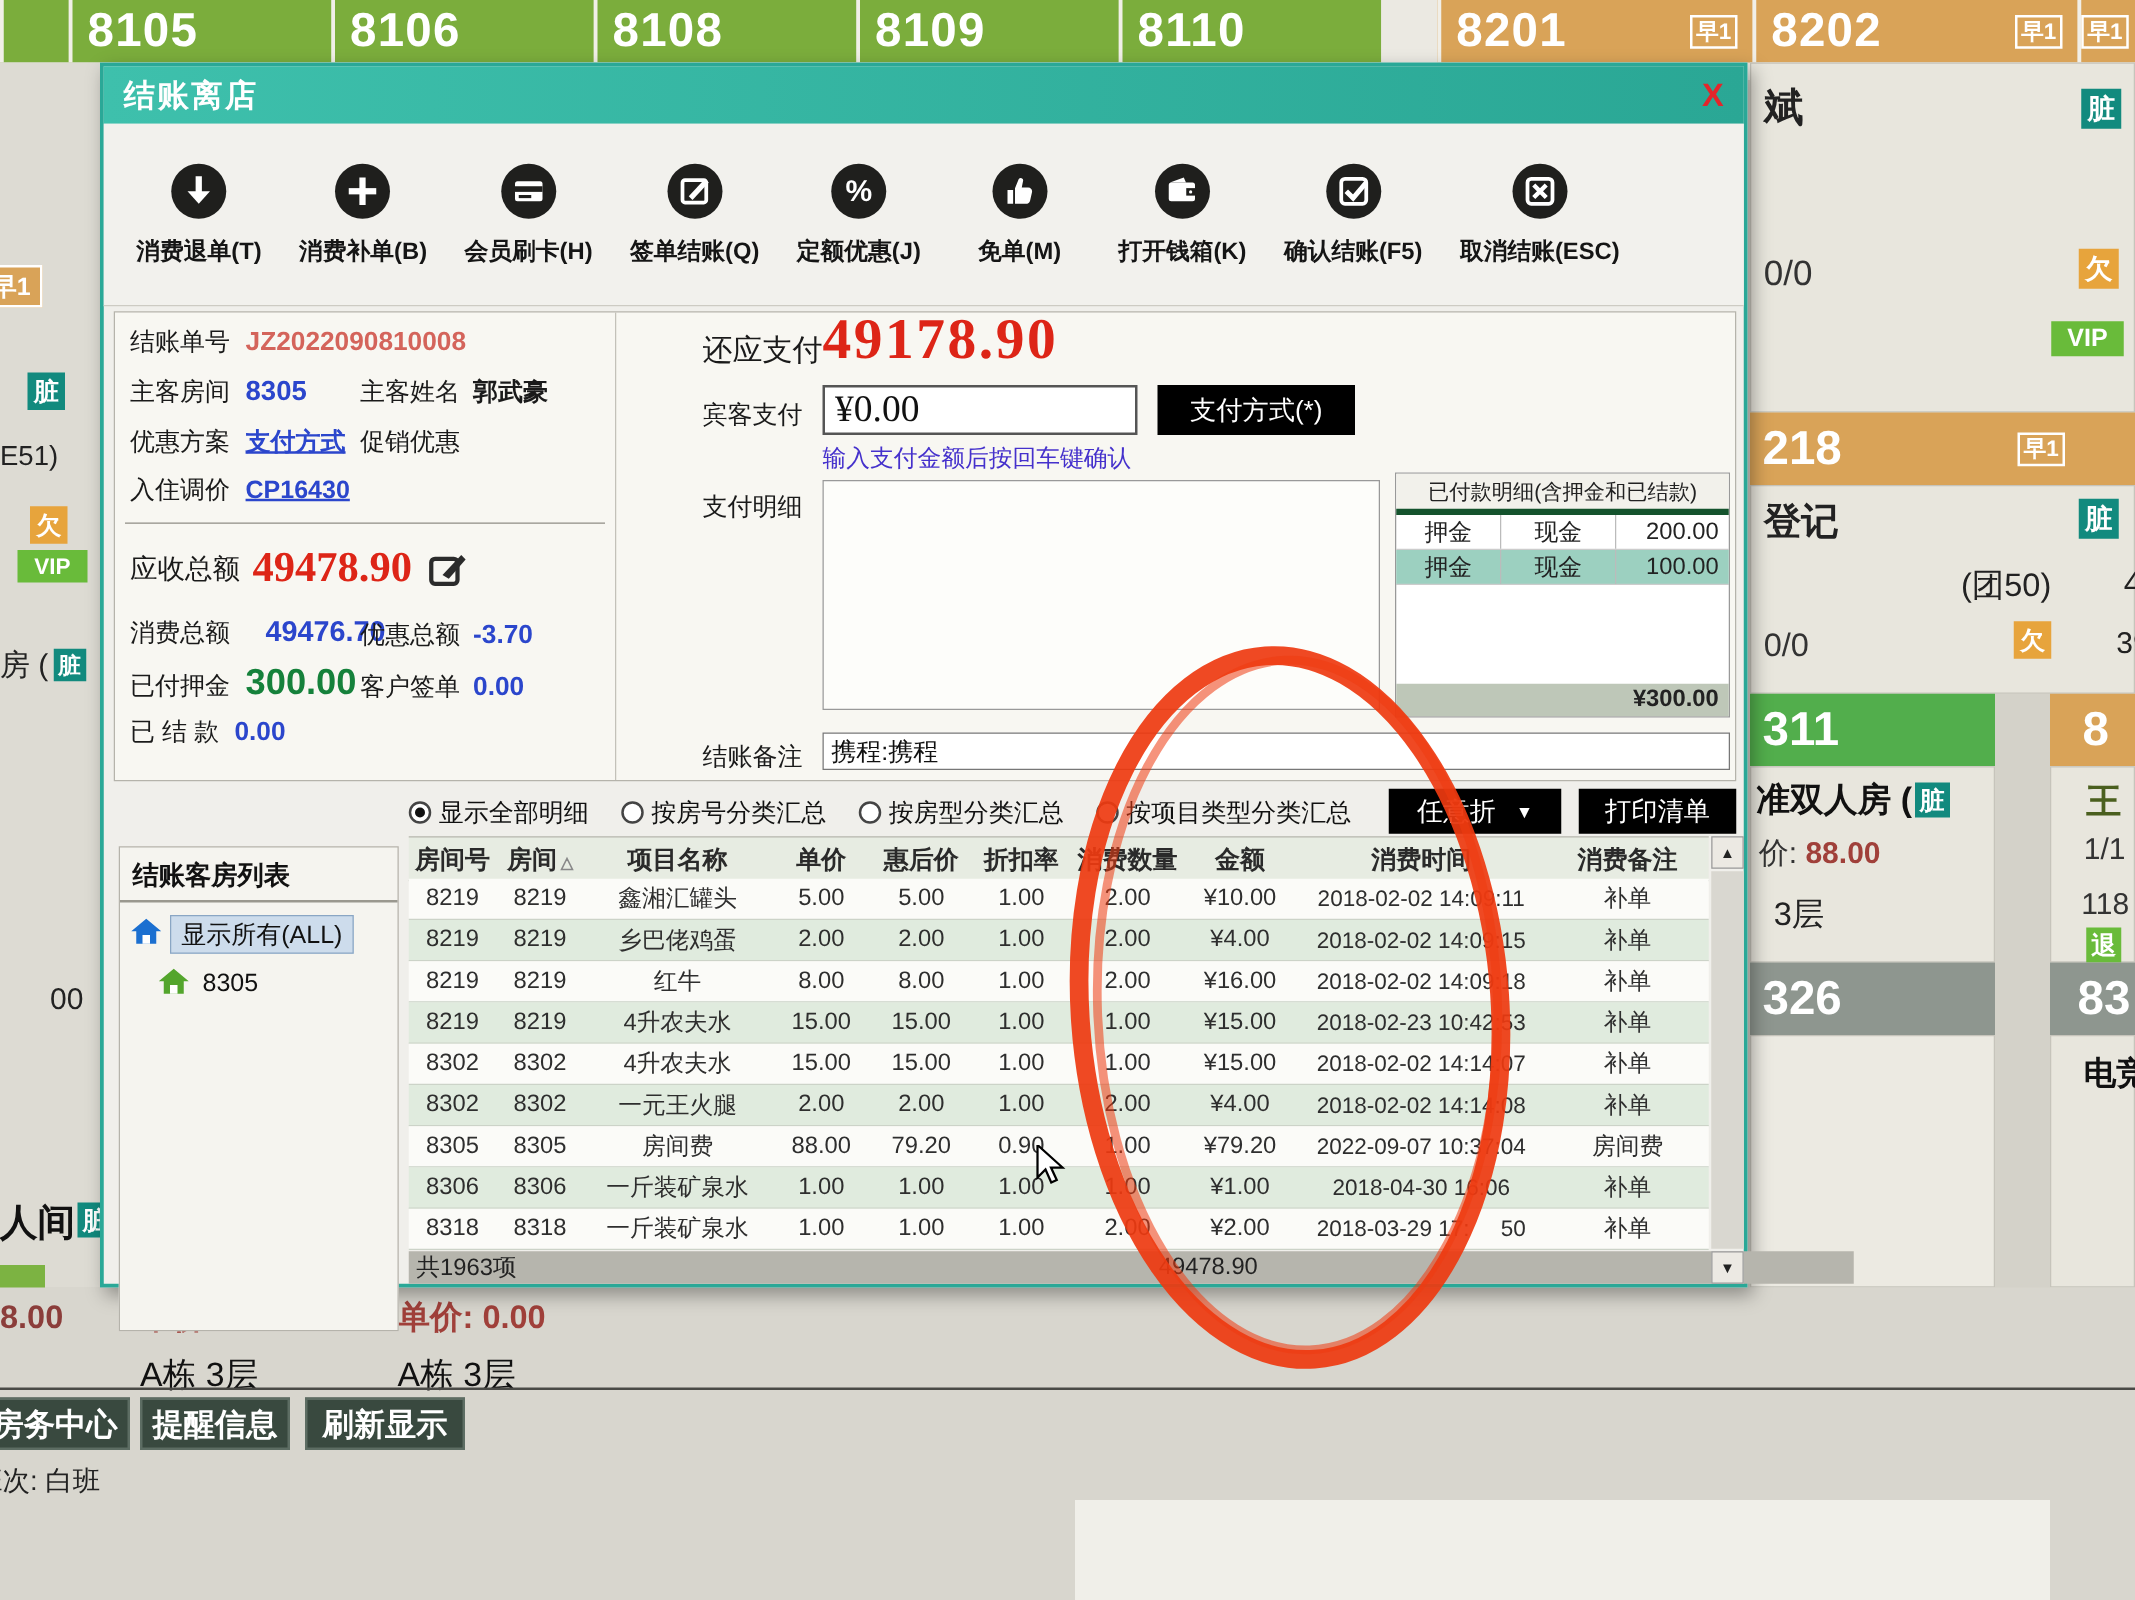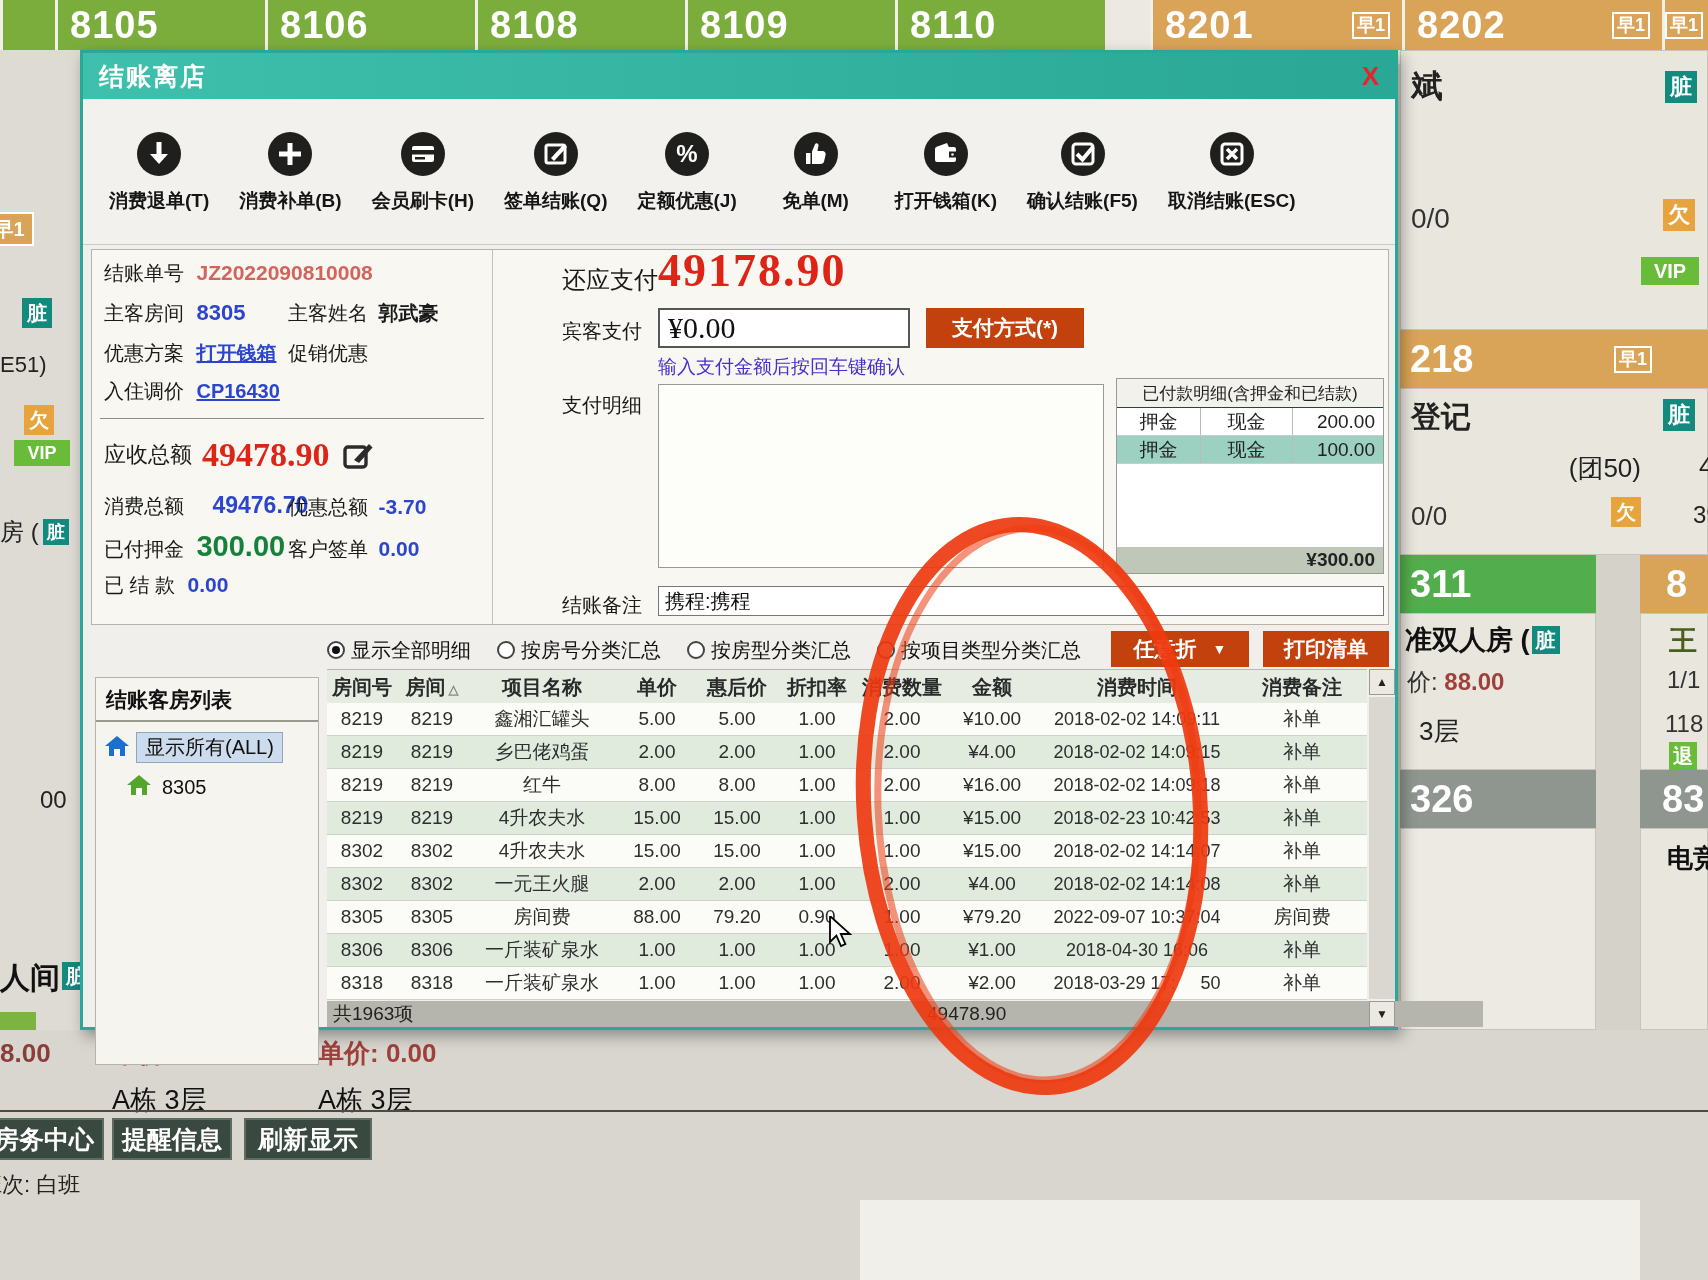--- a/index.html
+++ b/index.html
@@ -48,7 +48,7 @@
   .pinkval{color:#d4645b;font-weight:bold;}
 
   .payinput{position:absolute;background:#fff;border:2px solid #555;box-sizing:border-box;font-family:"Liberation Serif",serif;font-size:30px;color:#111;padding-left:8px;display:flex;align-items:center;}
-  .darkbtn{position:absolute;background:#c2410c;color:#fff;font-size:21px;font-weight:bold;display:flex;align-items:center;justify-content:center;box-sizing:border-box;}
+  .darkbtn{position:absolute;background:#000000;color:#fff;font-size:21px;font-weight:normal;display:flex;align-items:center;justify-content:center;box-sizing:border-box;}
   .bigbox{position:absolute;background:#fdfdfa;border:1px solid #999;box-sizing:border-box;}
   .paidbox{position:absolute;background:#fff;border:1px solid #999;box-sizing:border-box;display:flex;flex-direction:column;}
   .paid-title{height:28px;background:#f2f1eb;font-size:17px;color:#222;display:flex;align-items:center;justify-content:center;border-bottom:1px solid #14532d;white-space:nowrap;}

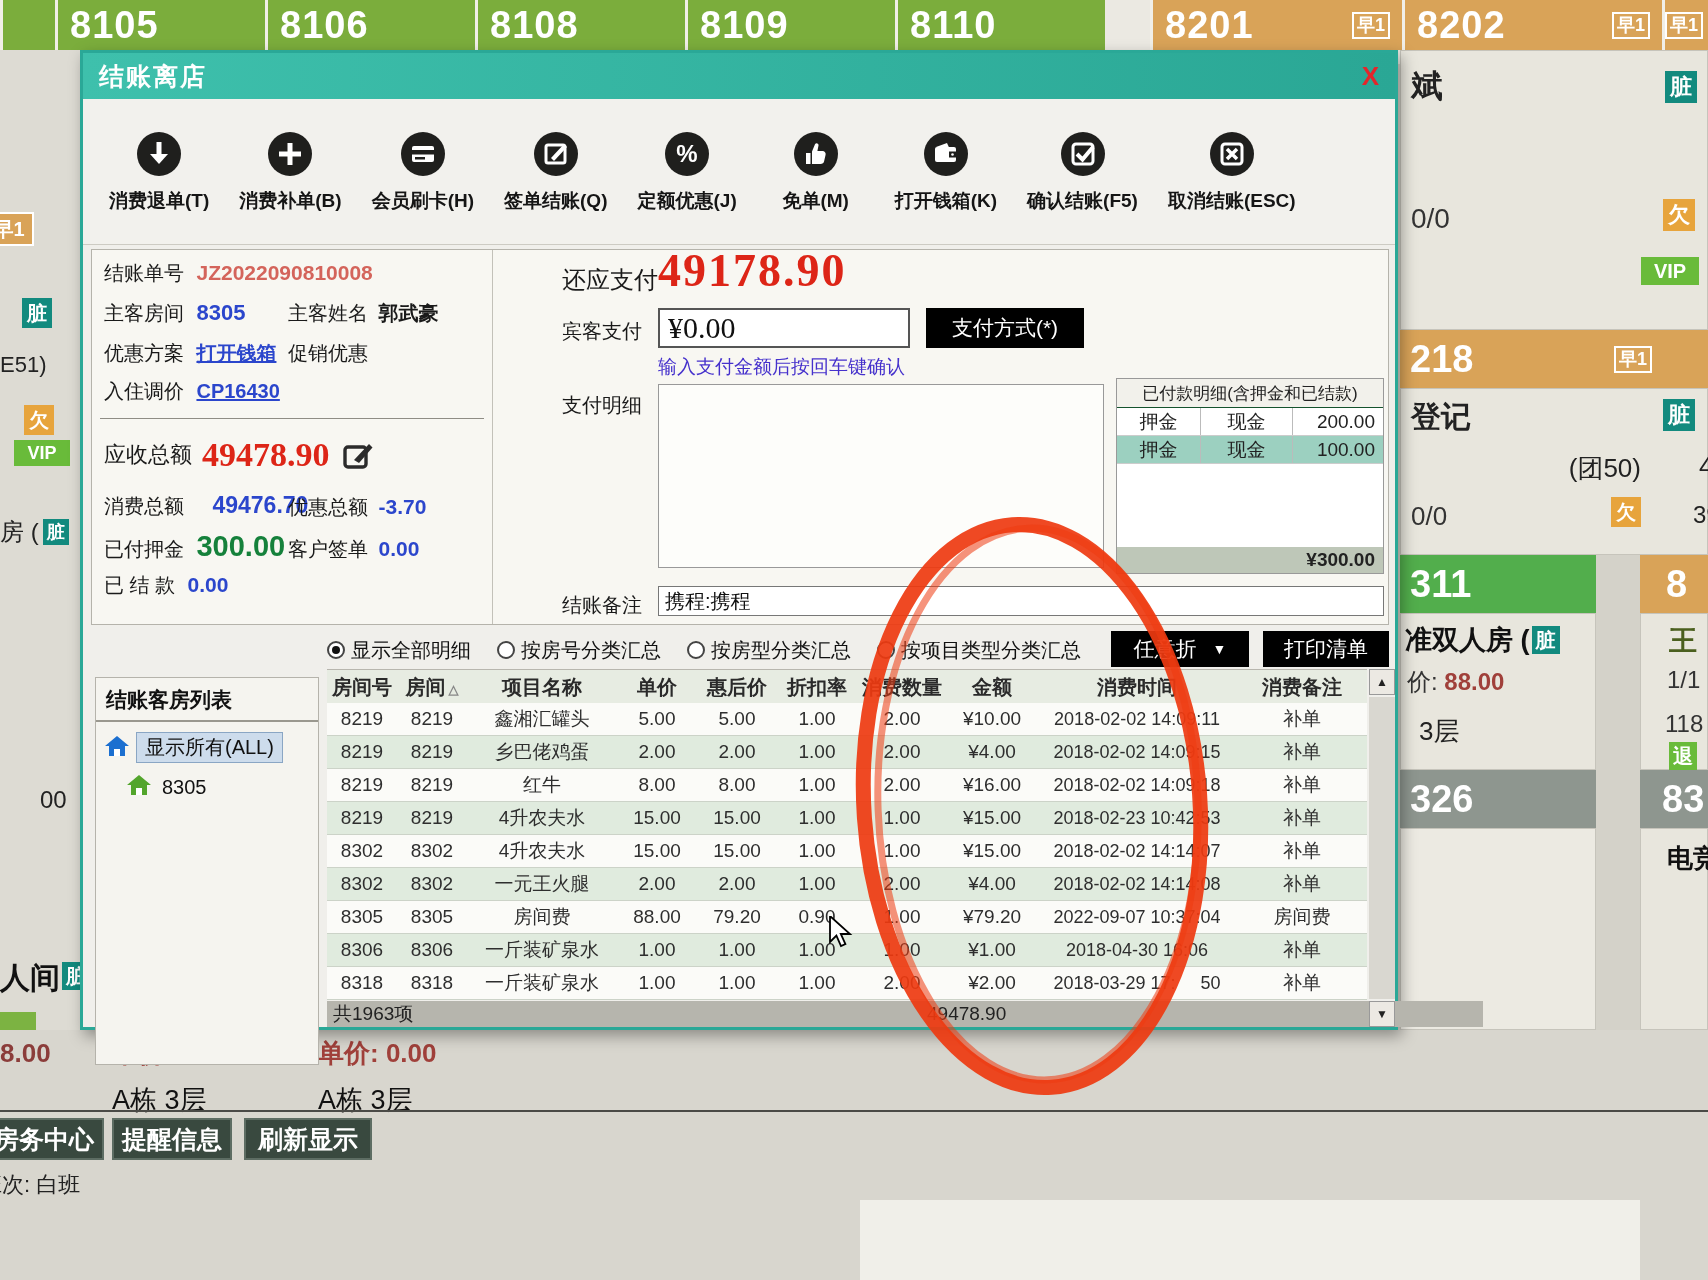--- a/index.html
+++ b/index.html
@@ -321,7 +321,7 @@
       </div>
       <div class="t" style="left:12px;top:90px;">
         <span class="lbl">优惠方案</span>
-        <span class="link" style="font-size:20px;margin-left:8px;">打开钱箱</span>
+        <span class="link" style="font-size:20px;margin-left:8px;">支付方式</span>
       </div>
       <div class="t" style="left:196px;top:90px;">
         <span class="lbl">促销优惠</span>

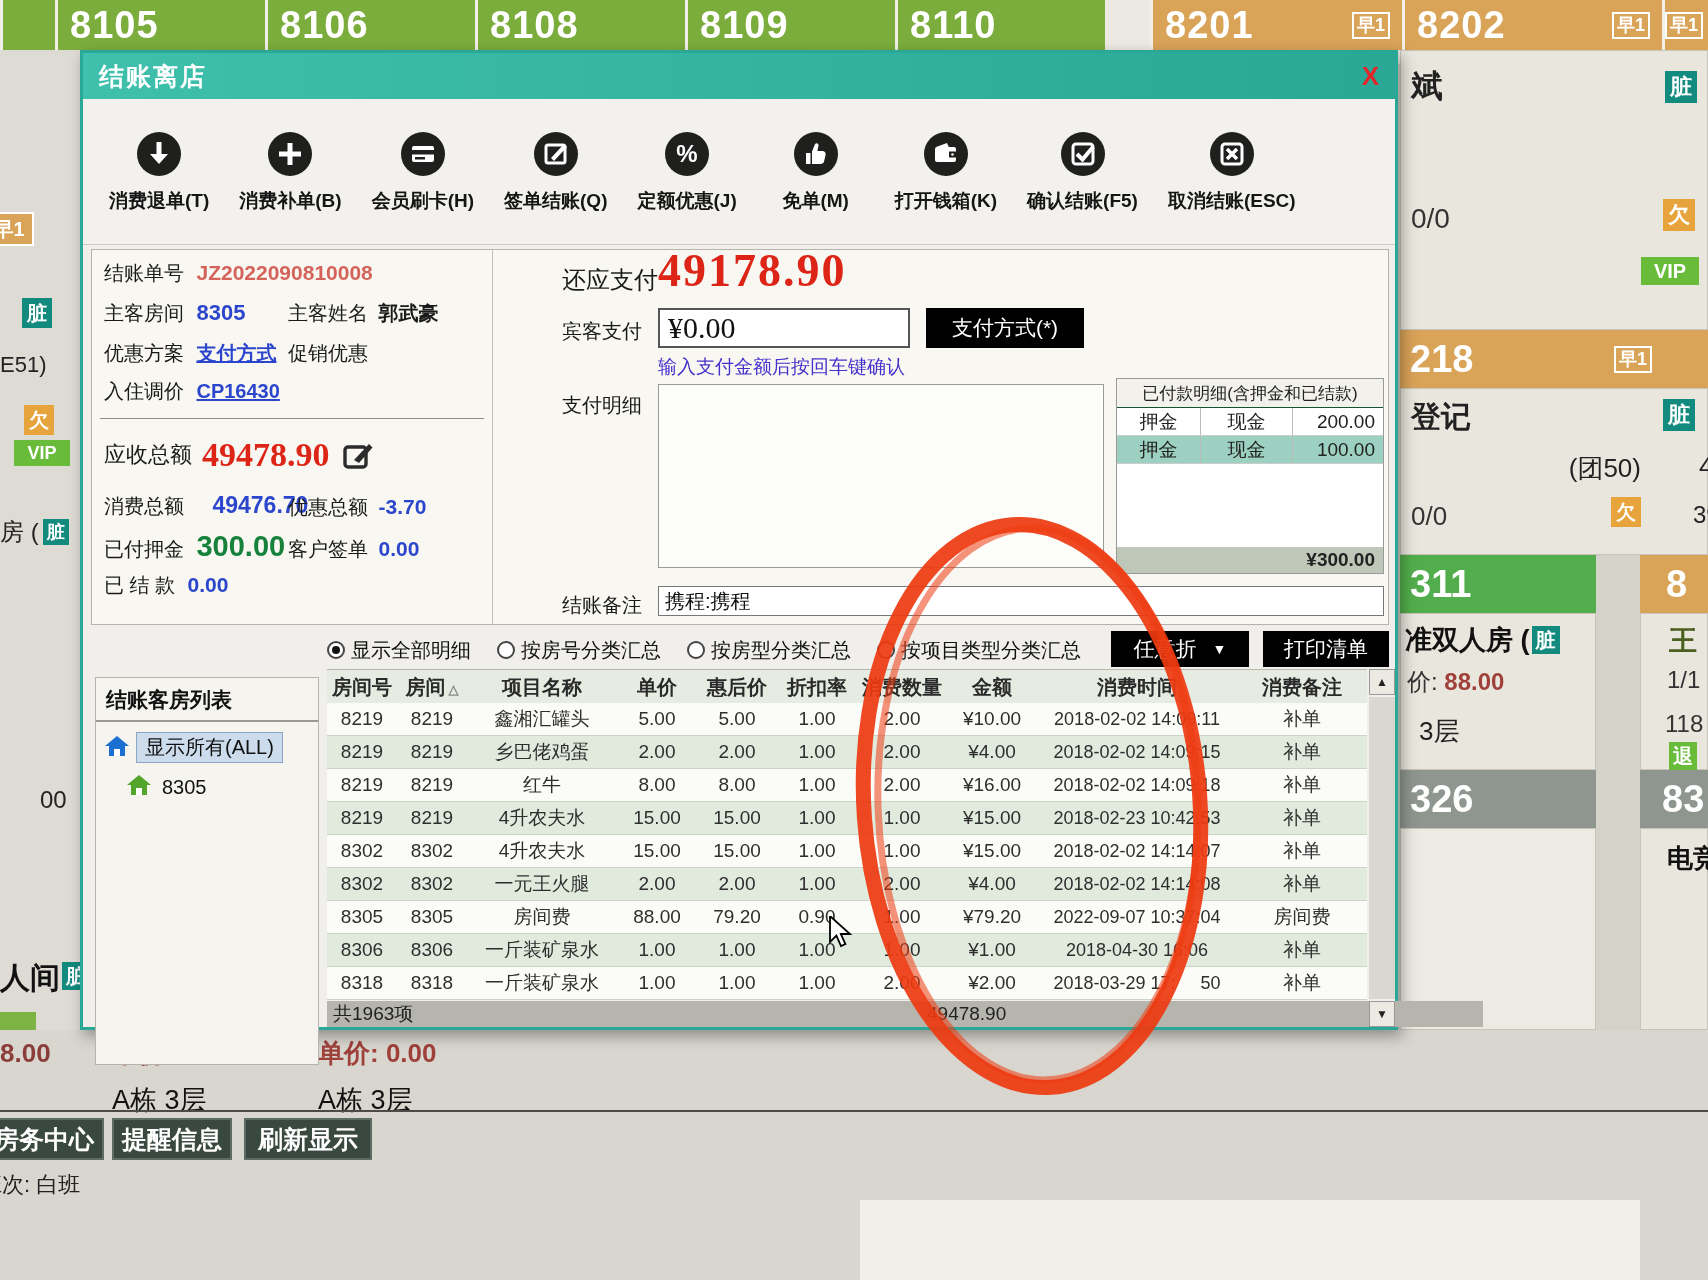--- a/index.html
+++ b/index.html
@@ -51,7 +51,7 @@
   .darkbtn{position:absolute;background:#000000;color:#fff;font-size:21px;font-weight:normal;display:flex;align-items:center;justify-content:center;box-sizing:border-box;}
   .bigbox{position:absolute;background:#fdfdfa;border:1px solid #999;box-sizing:border-box;}
   .paidbox{position:absolute;background:#fff;border:1px solid #999;box-sizing:border-box;display:flex;flex-direction:column;}
-  .paid-title{height:28px;background:#f2f1eb;font-size:17px;color:#222;display:flex;align-items:center;justify-content:center;border-bottom:1px solid #14532d;white-space:nowrap;}
+  .paid-title{height:28px;background:#f2f1eb;font-size:17px;color:#222;display:flex;align-items:center;justify-content:center;border-bottom:5px solid #14532d;white-space:nowrap;}
   .paid-row{height:27px;display:grid;grid-template-columns:84px 92px 90px;align-items:center;font-size:19px;color:#222;border-bottom:1px solid #ccc;}
   .paid-row div{text-align:center;border-right:1px solid #bbb;height:100%;display:flex;align-items:center;justify-content:center;}
   .paid-row div:last-child{justify-content:flex-end;padding-right:8px;border-right:none;}

